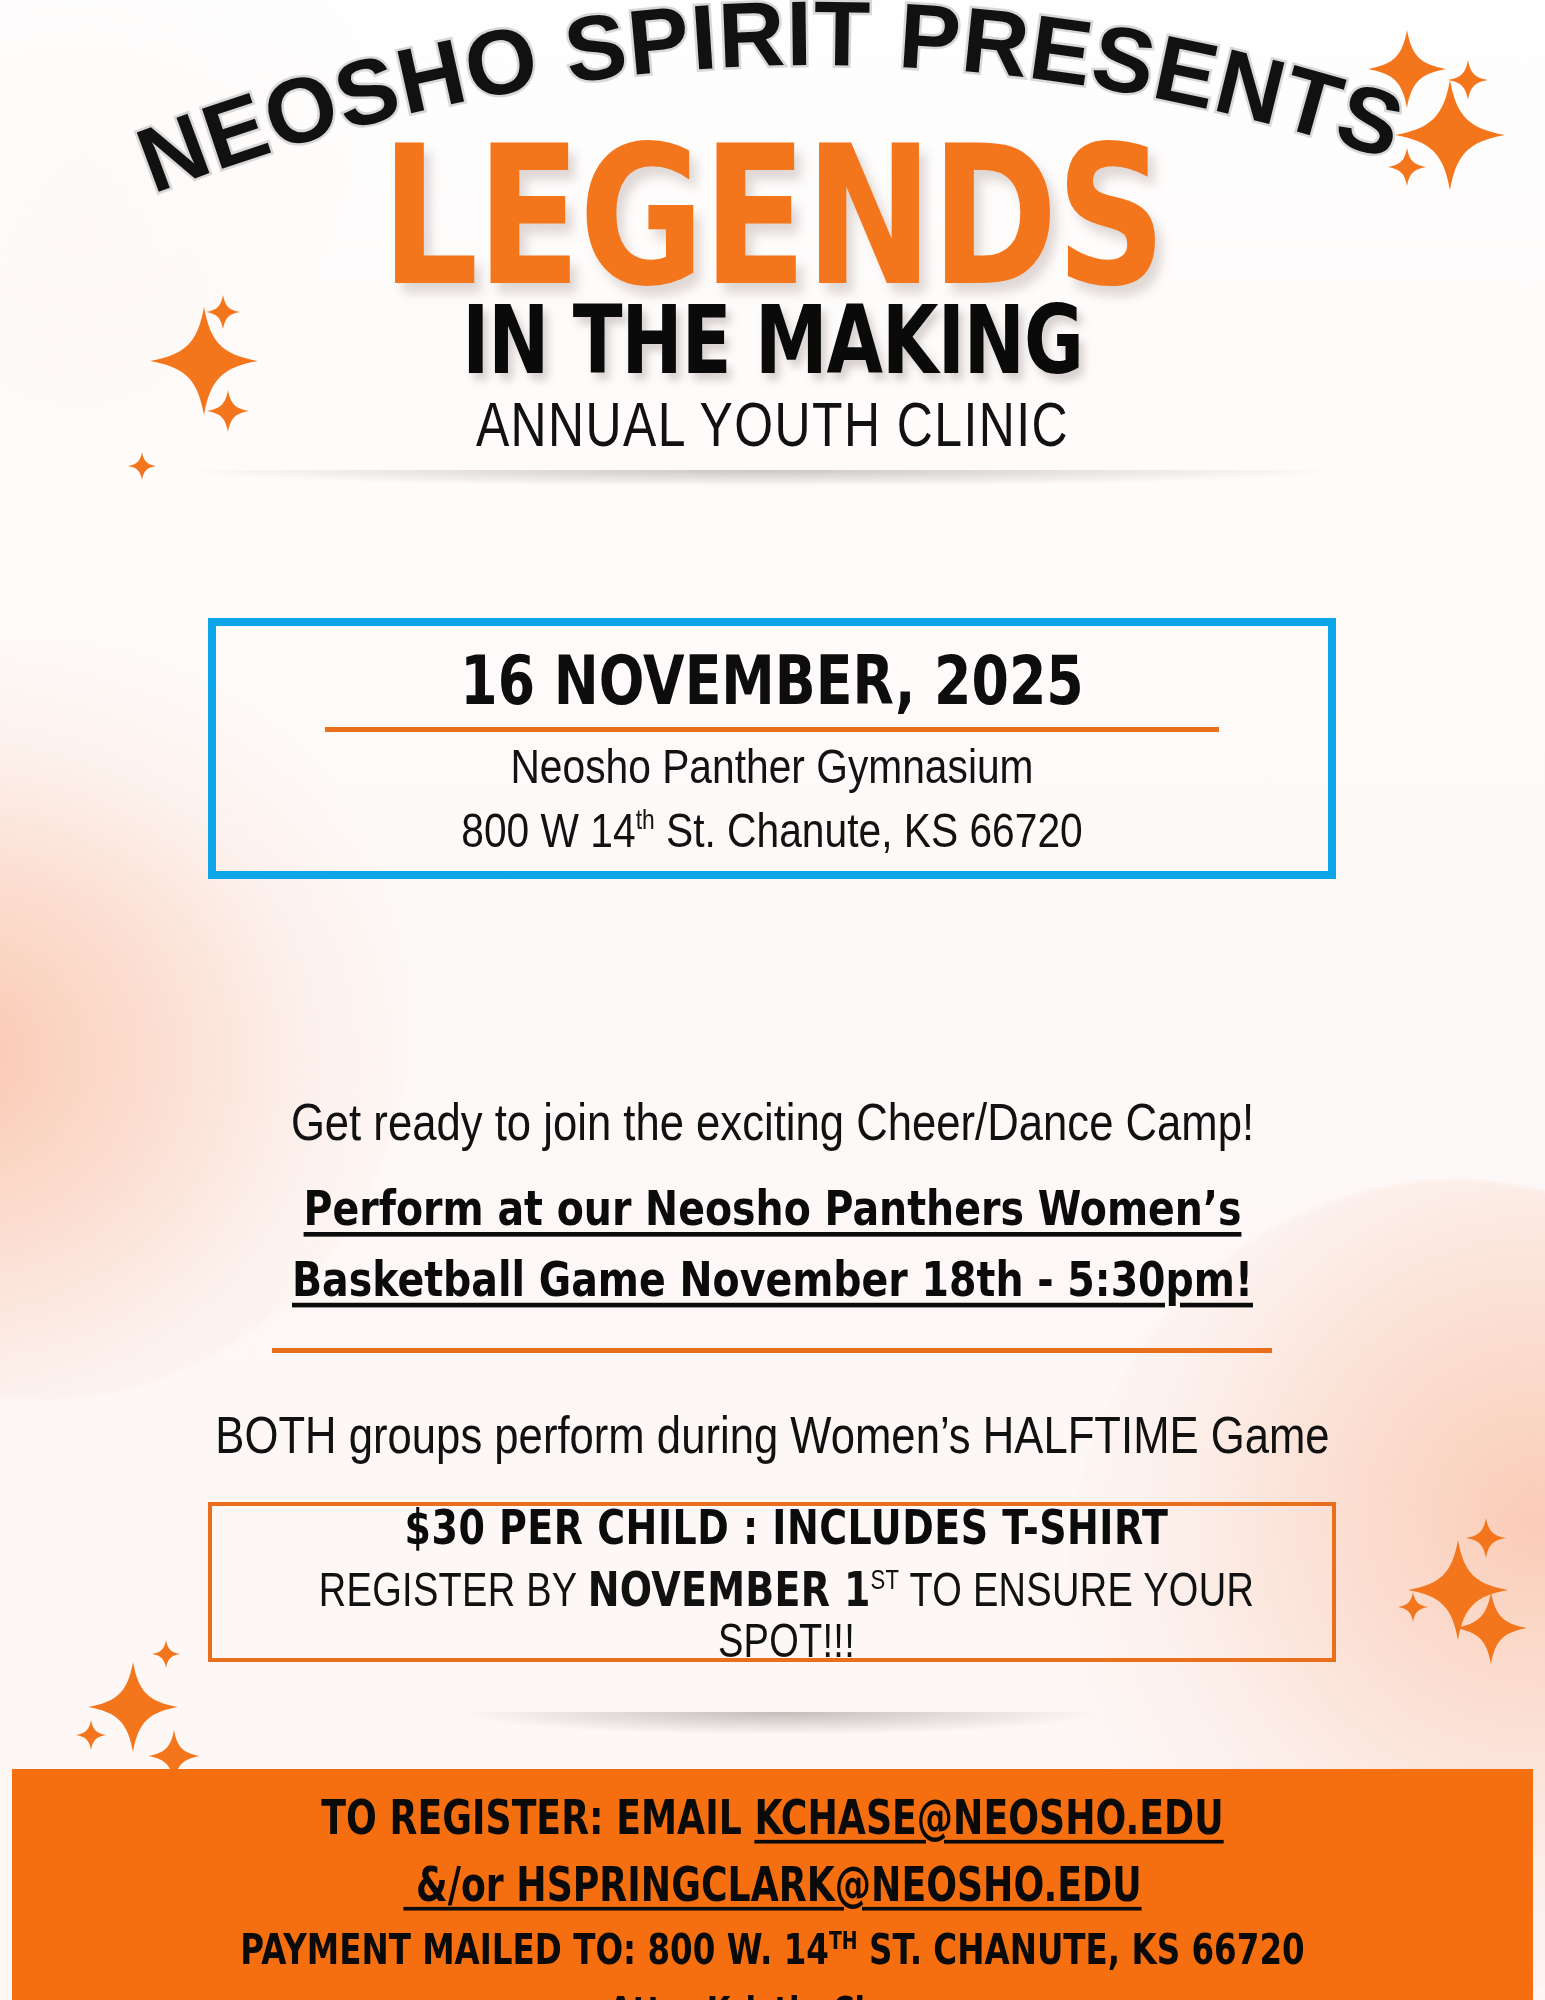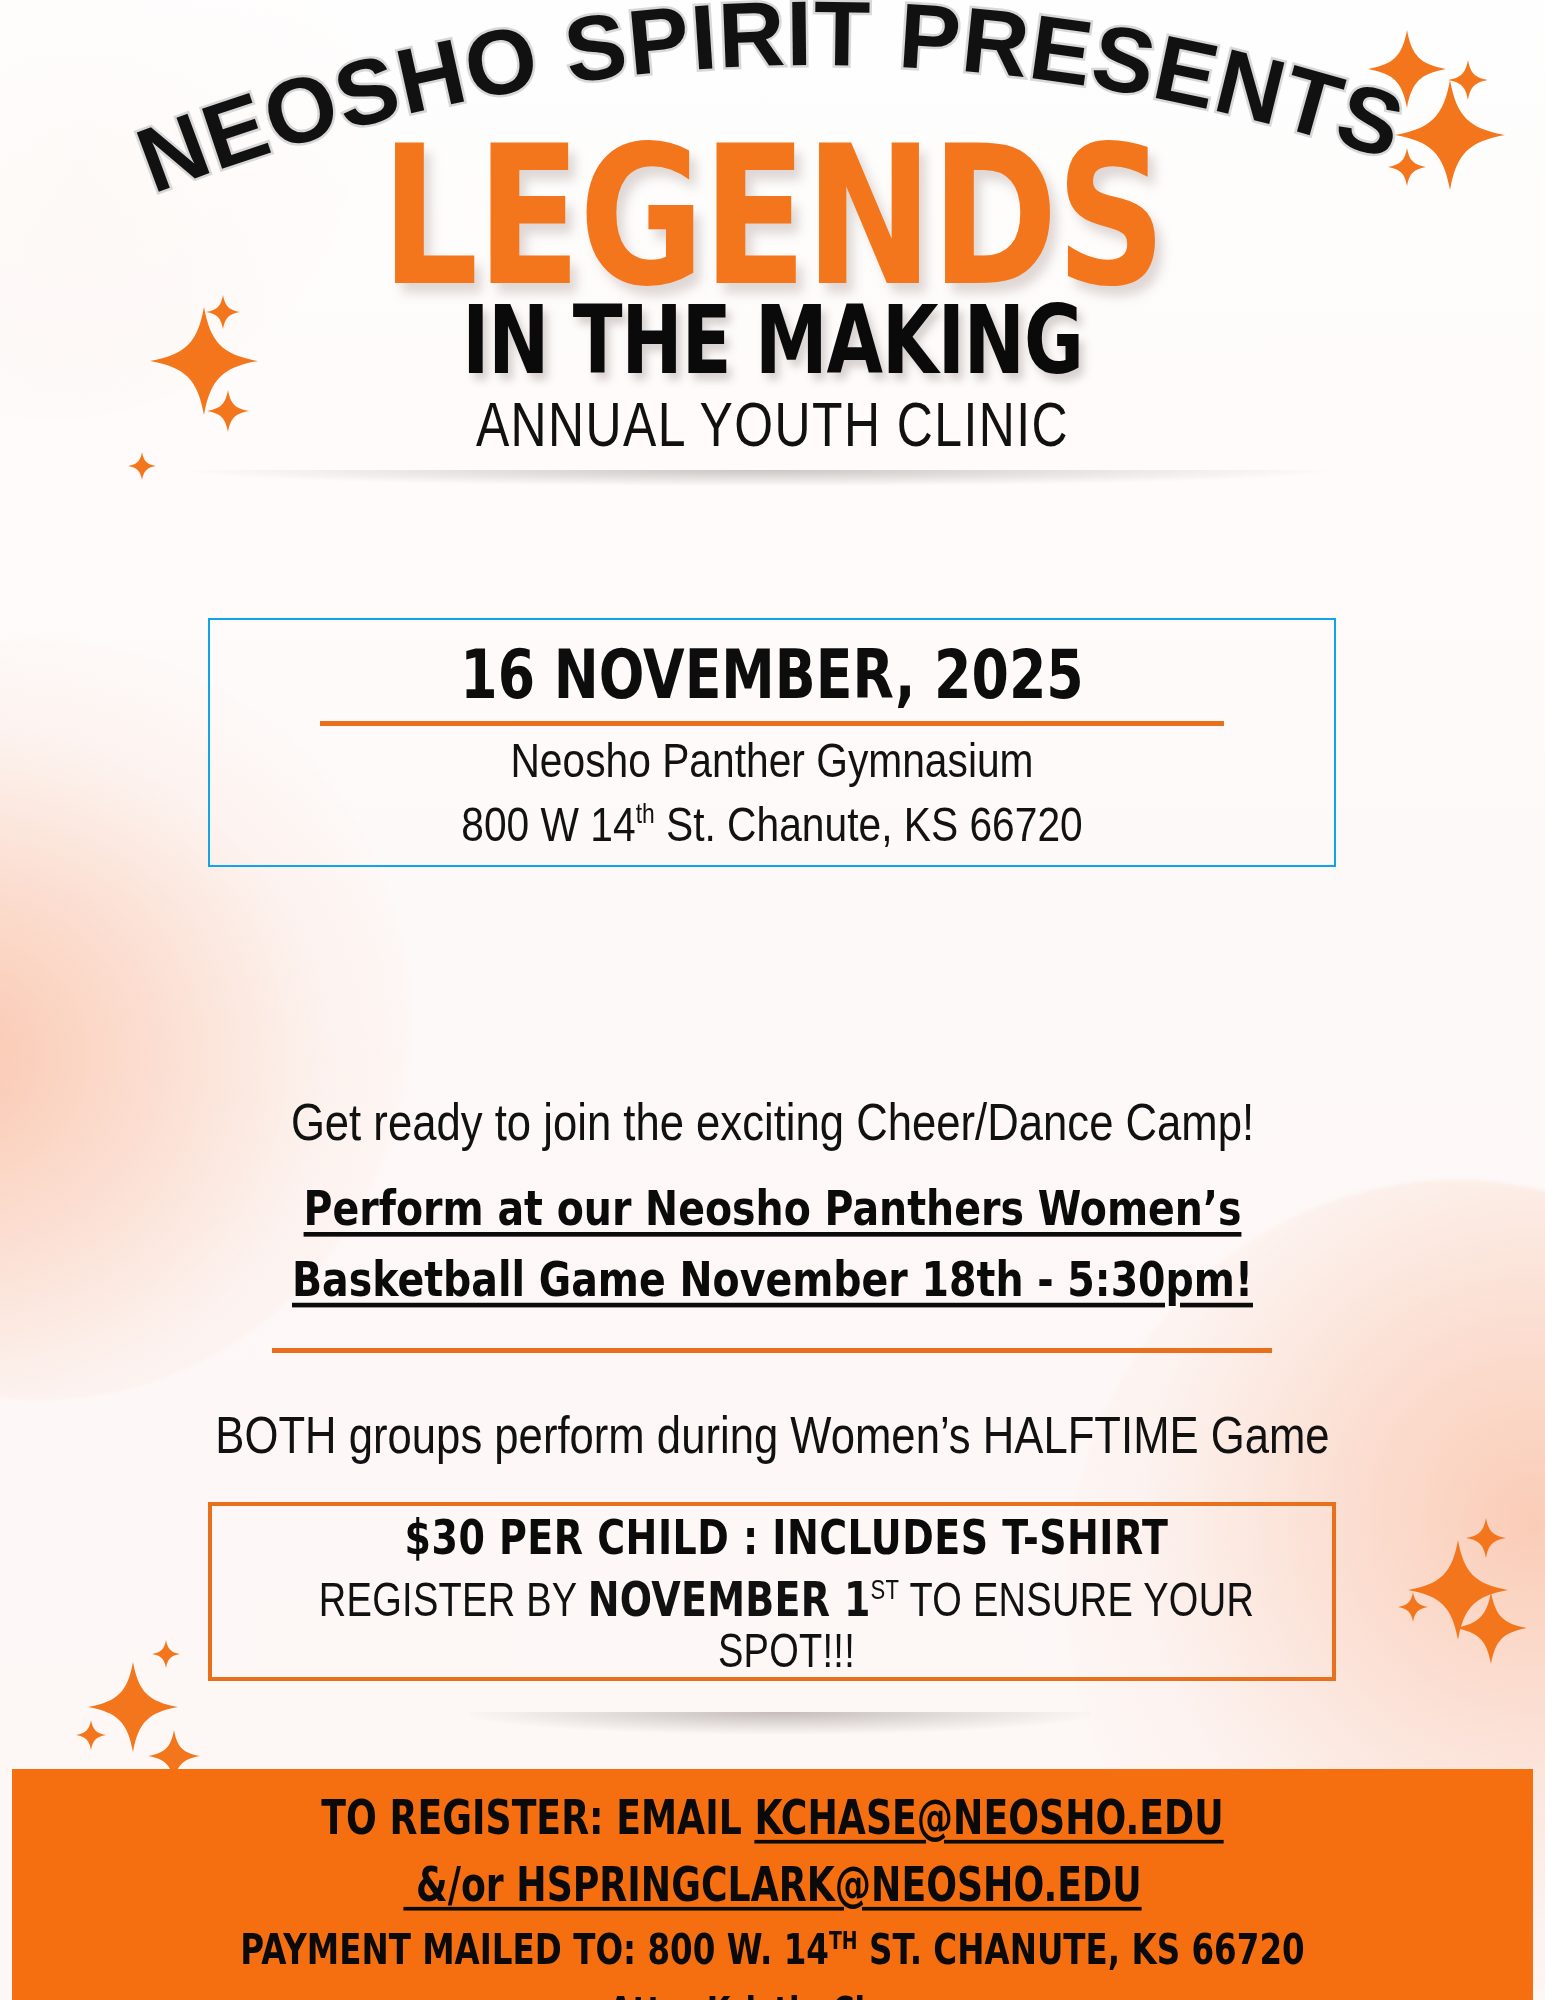--- a/index.html
+++ b/index.html
@@ -183,7 +183,7 @@
     top: 618px;
     width: 1128px;
     box-sizing: border-box;
-    border: 2px solid #0ea5e9;
+    border: 8px solid #0ea5e9;
     padding: 14px 36px 18px;
     text-align: center;
   }

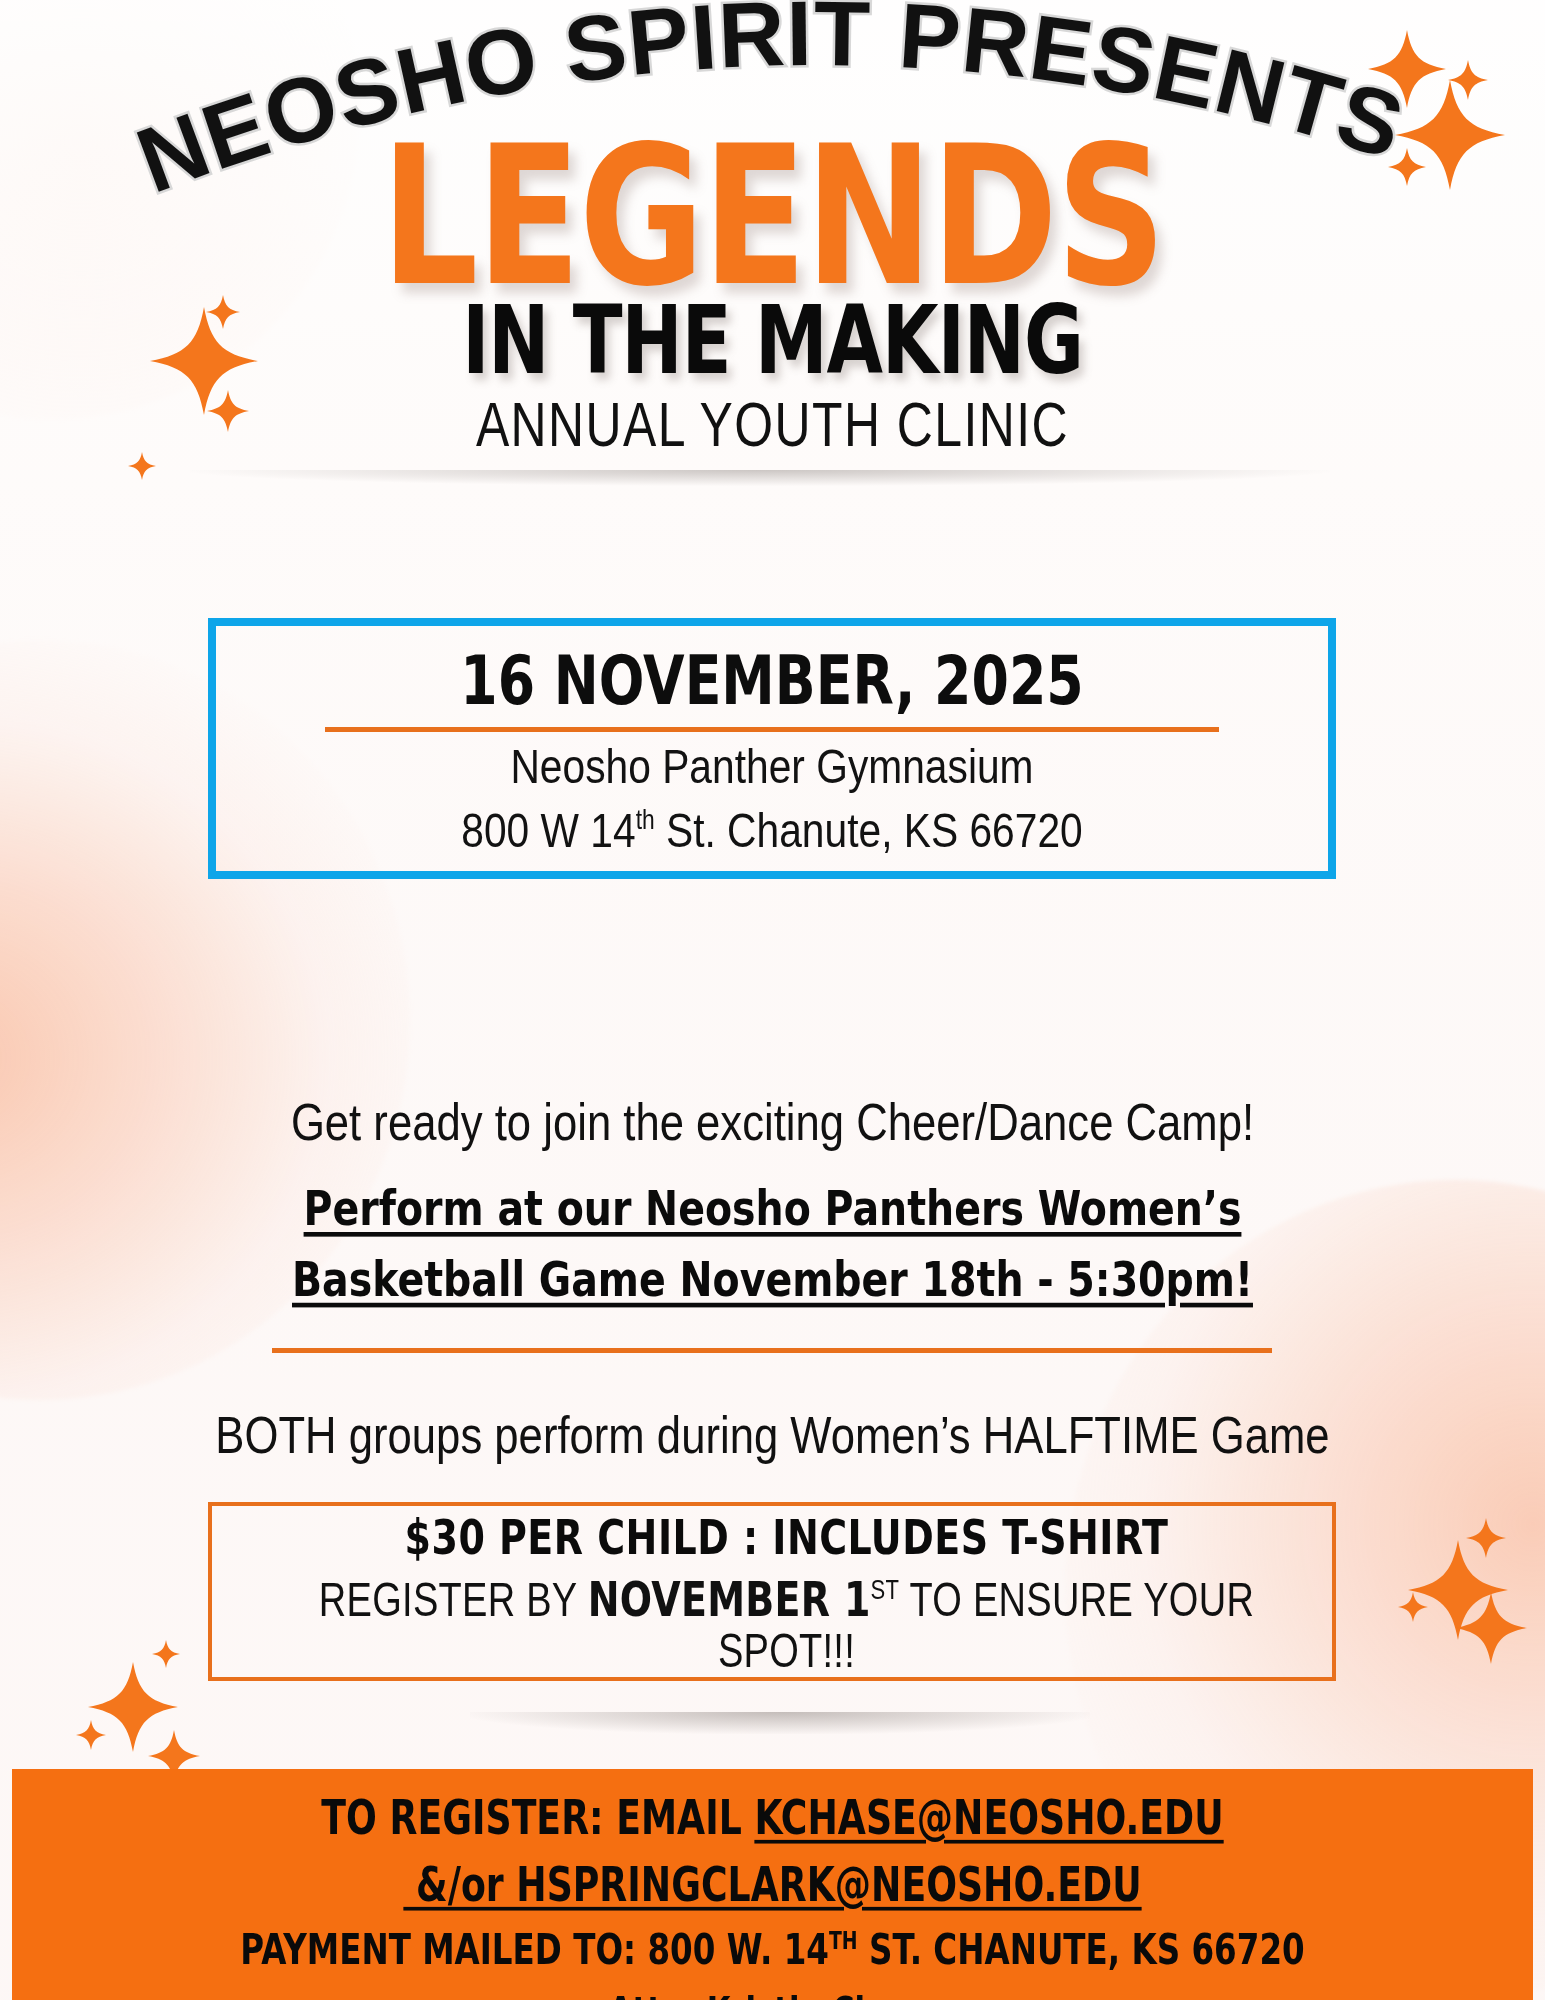--- a/index.html
+++ b/index.html
@@ -296,7 +296,7 @@
     left: 208px;
     top: 1502px;
     width: 1128px;
-    height: 179px;
+    height: 160px;
     box-sizing: border-box;
     border: 4px solid #E8701C;
     text-align: center;

